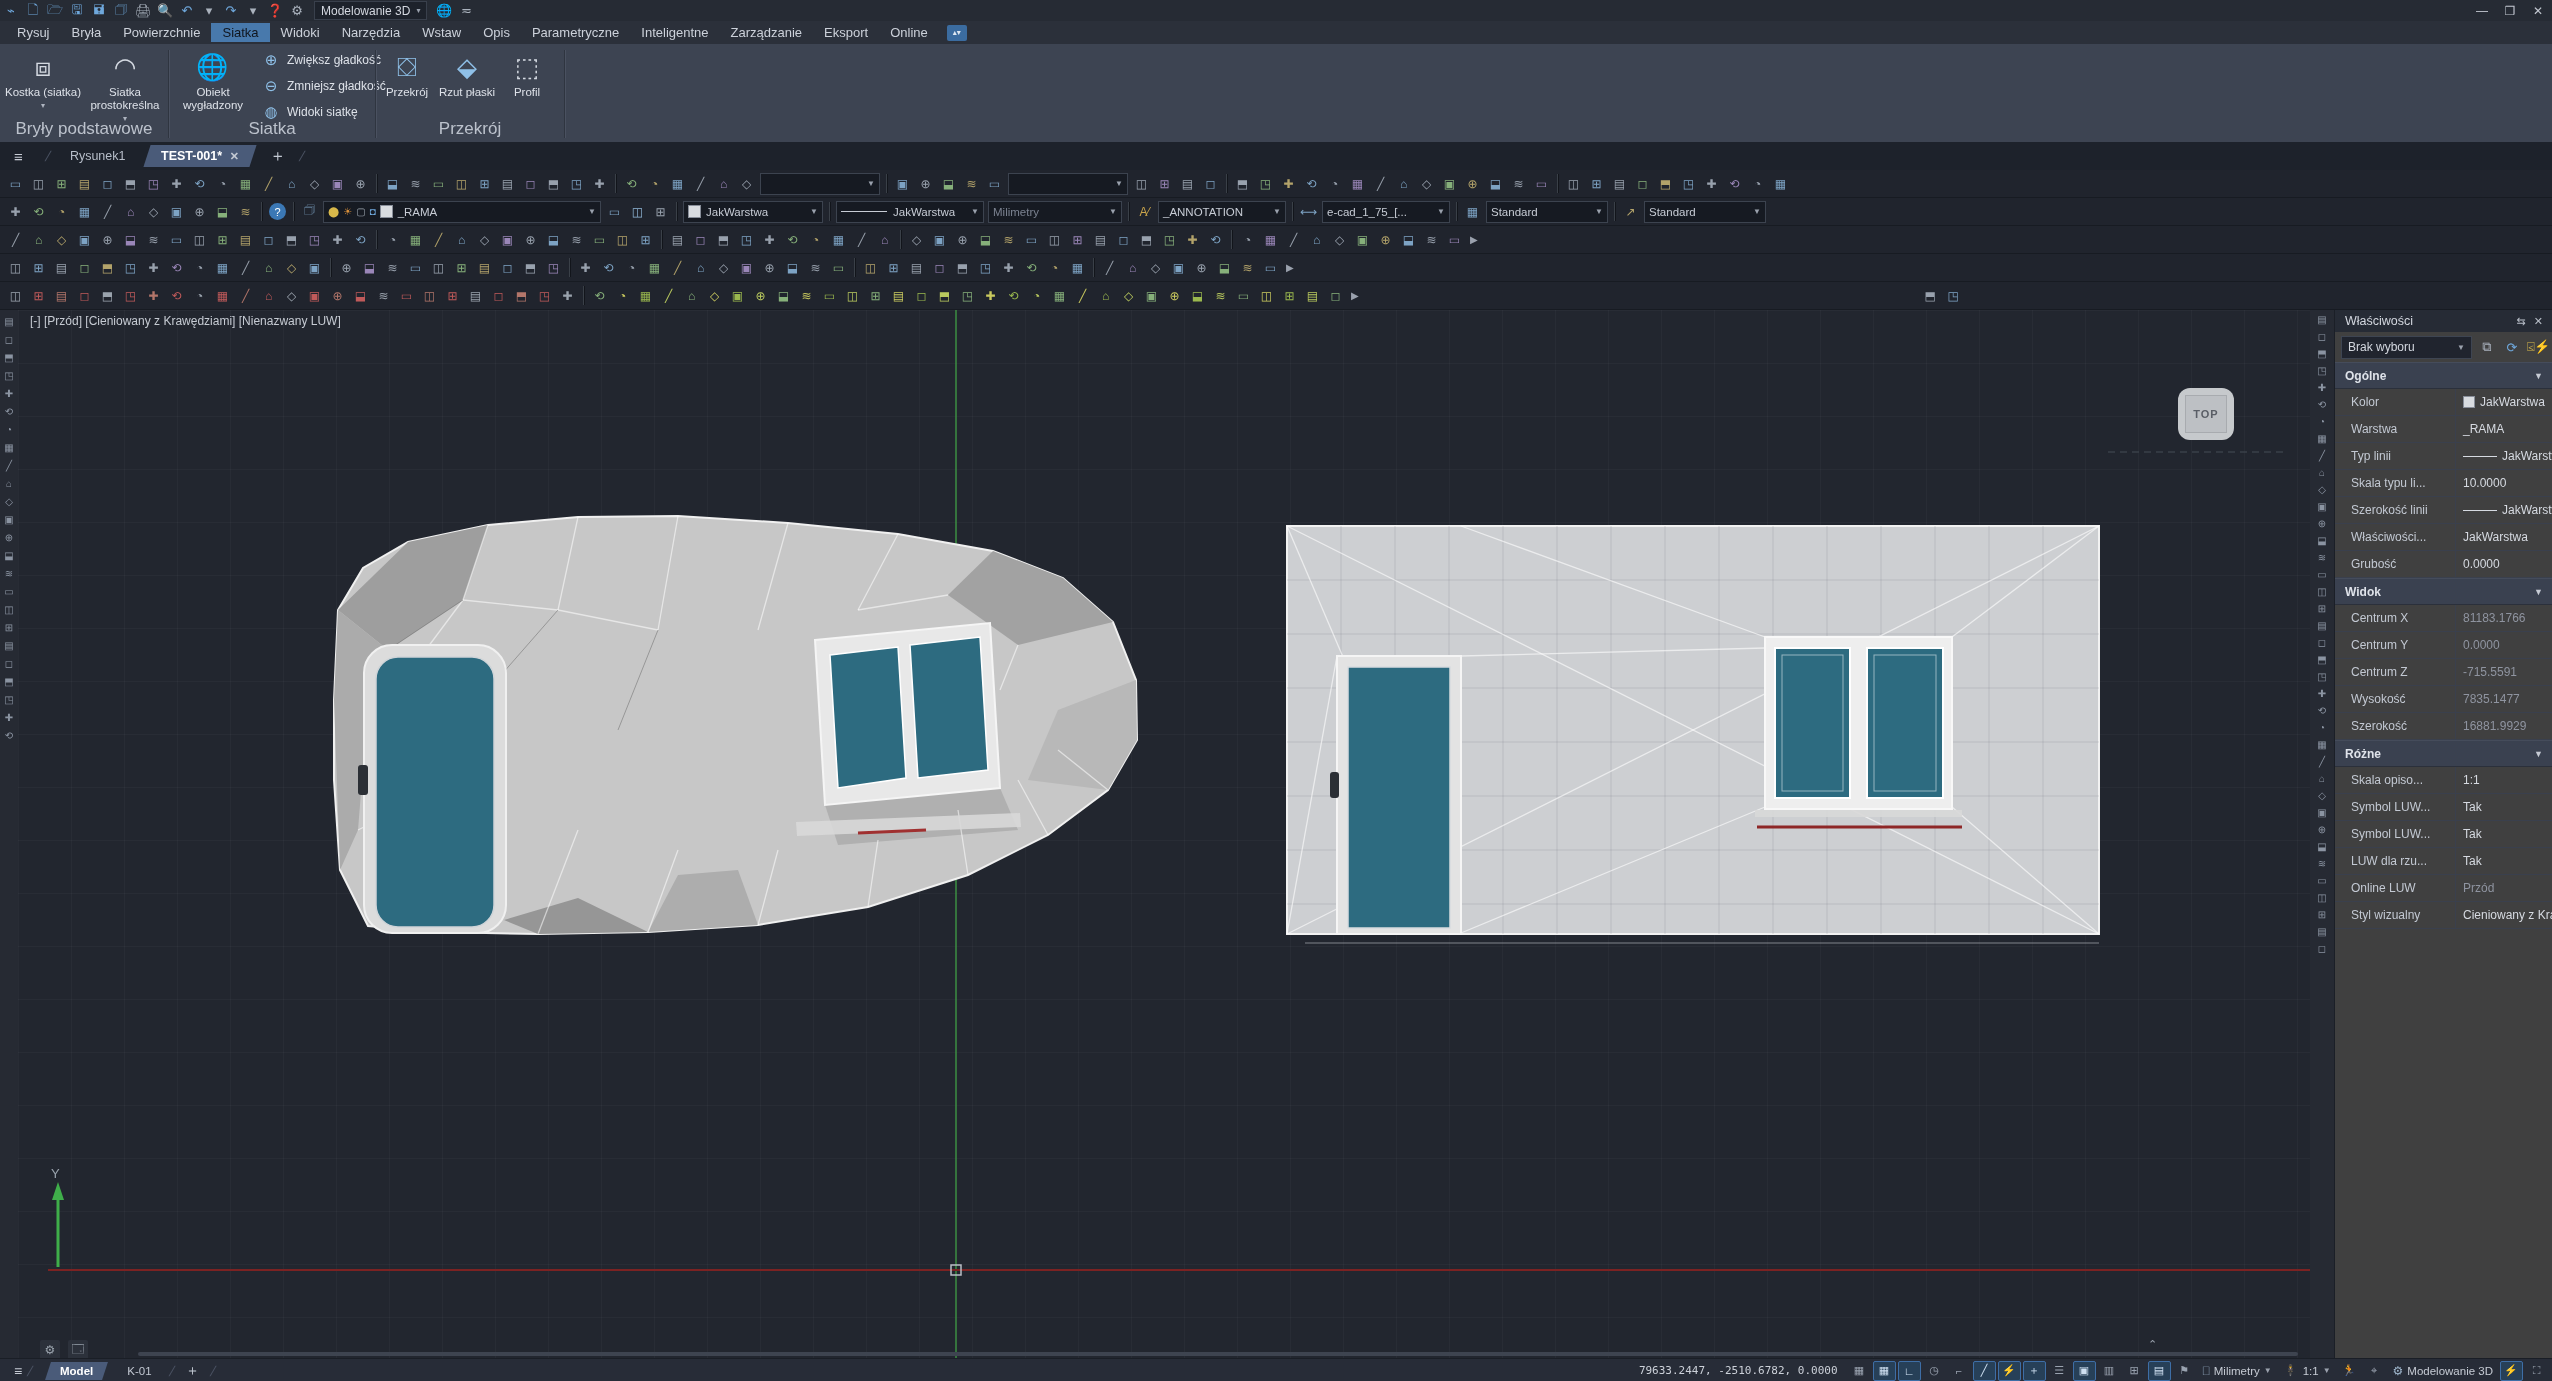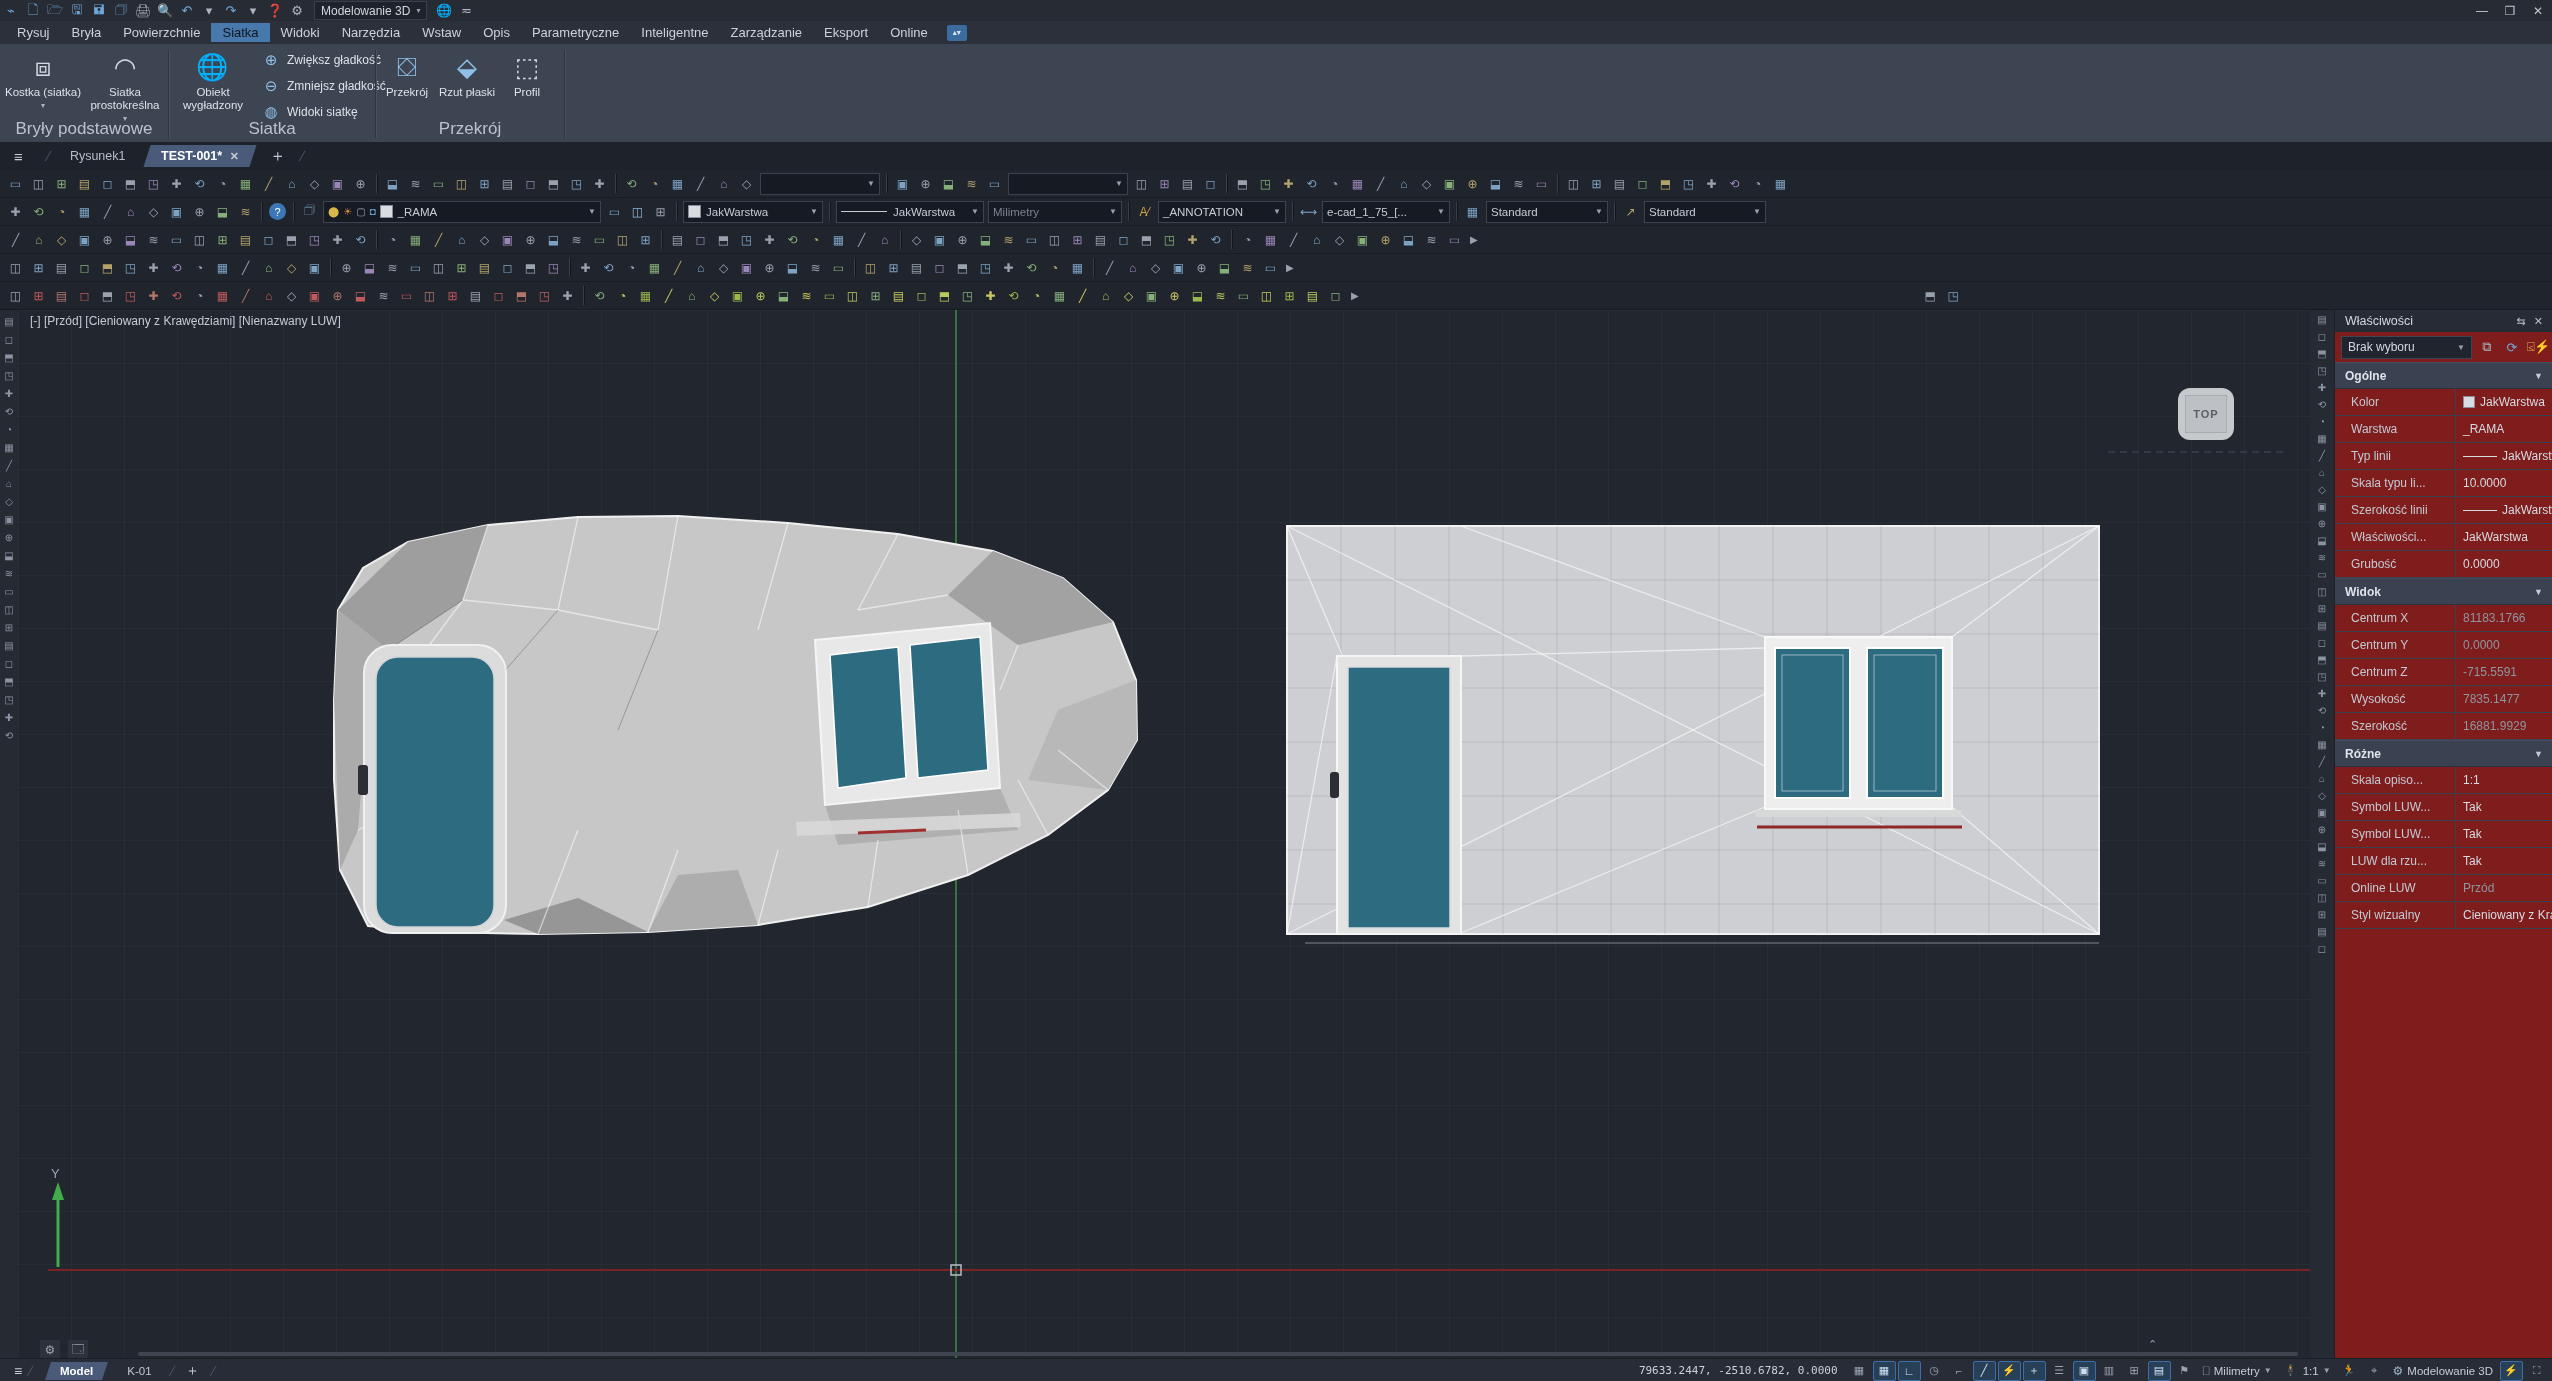--- a/index.html
+++ b/index.html
@@ -94,7 +94,7 @@
   #vp-caret{position:absolute;left:2130px;top:1028px;color:#9aa1ad;font-size:11px;}
   #vp-scroll{position:absolute;left:120px;top:1042px;width:2160px;height:4px;background:#3e4450;border-radius:2px;}
   
-  #panel{position:absolute;left:2334px;top:0;width:218px;height:1048px;background:#7f1d1d;
+  #panel{position:absolute;left:2334px;top:0;width:218px;height:1048px;background:#404040;
          border-left:1px solid #1b1f27;font-size:12px;}
   #panel-title{height:22px;background:#262b35;display:flex;align-items:center;padding:0 10px;
                color:#d3d7df;font-size:12.5px;}

